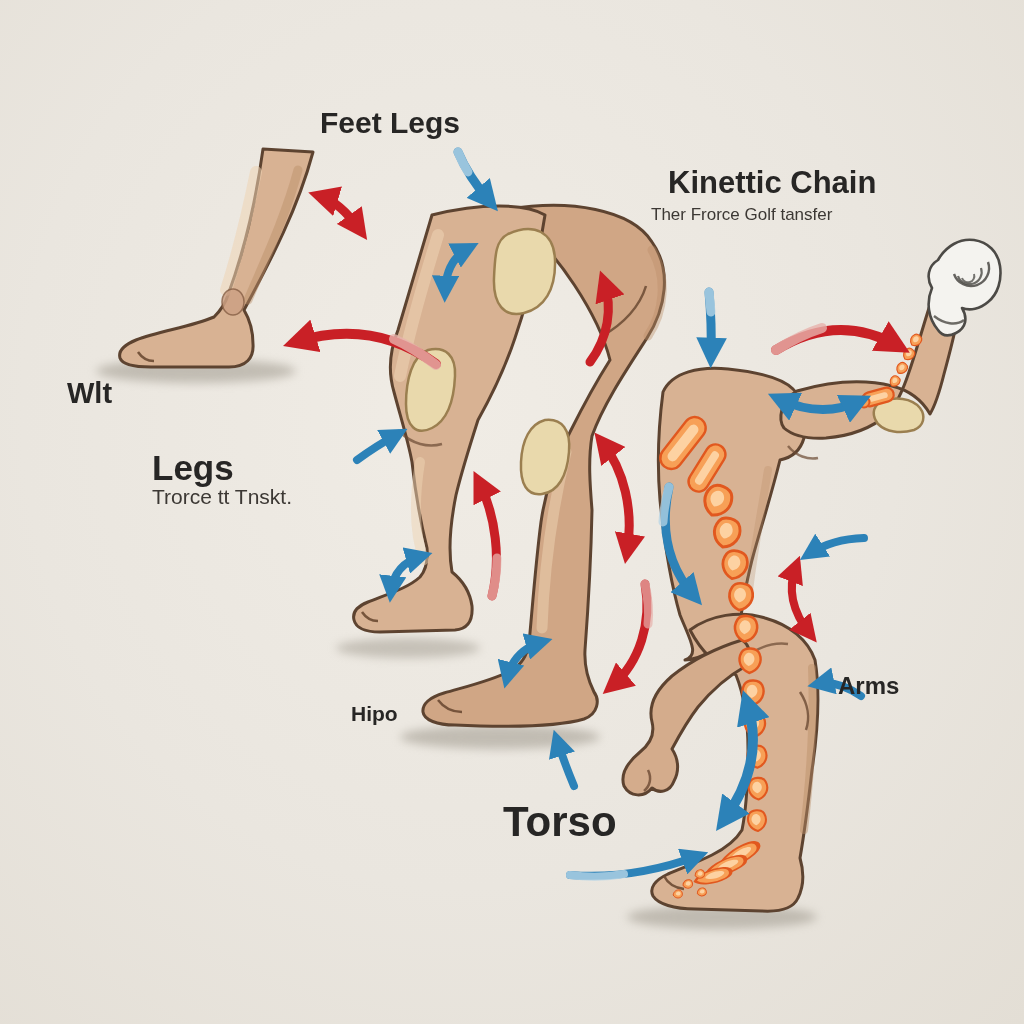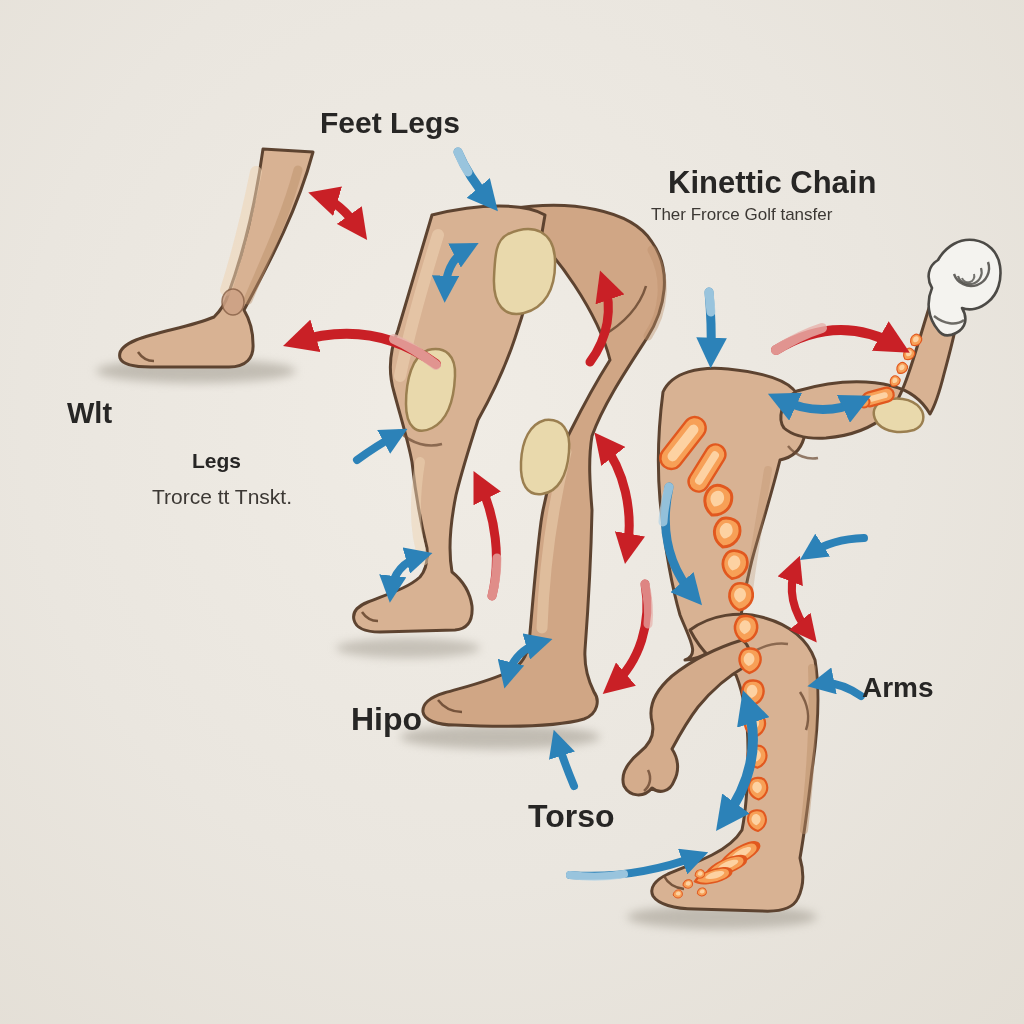--- a/index.html
+++ b/index.html
@@ -200,7 +200,7 @@
   <div class="sub" style="left:651px;top:206px;font-size:17px;">Ther Frorce Golf tansfer</div>
 </div>
 
-<div class="lbl" style="left:67px;top:378px;font-size:29px;margin-top:20px;">Wlt</div>
+<div class="lbl" style="left:67px;top:378px;font-size:29px;">Wlt</div>
 
 <div class="lbl" style="left:152px;top:450px;font-size:21px;margin-left:40px;">Legs</div>
 <div class="sub" style="left:152px;top:486px;font-size:21px;text-align:center;">Trorce tt Tnskt.</div>

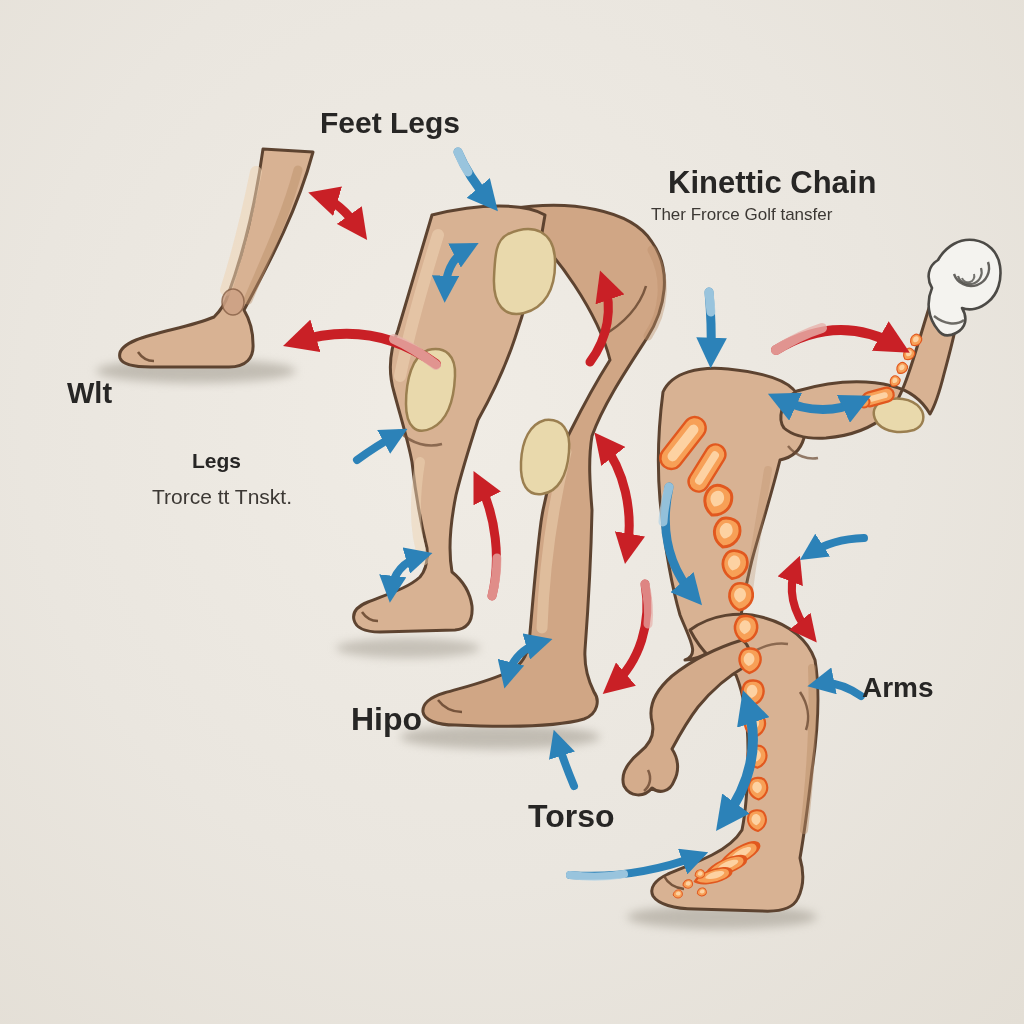--- a/index.html
+++ b/index.html
@@ -202,7 +202,7 @@
 
 <div class="lbl" style="left:67px;top:378px;font-size:29px;">Wlt</div>
 
-<div class="lbl" style="left:152px;top:450px;font-size:21px;margin-left:40px;">Legs</div>
+<div class="lbl" style="left:152px;top:450px;font-size:35px;">Legs</div>
 <div class="sub" style="left:152px;top:486px;font-size:21px;text-align:center;">Trorce tt Tnskt.</div>
 
 <div class="lbl" style="left:351px;top:703px;font-size:32px;">Hipo</div>

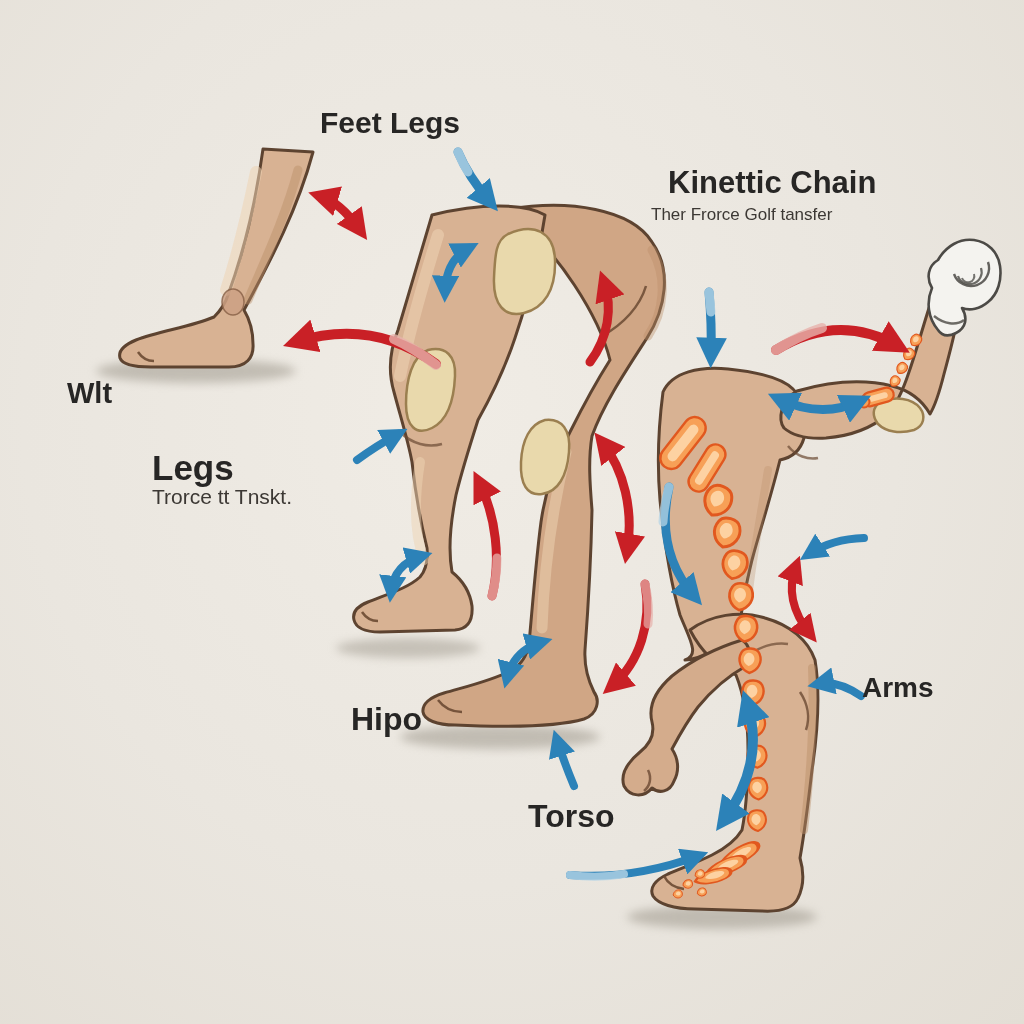--- a/index.html
+++ b/index.html
@@ -210,7 +210,7 @@
 <div class="lbl" style="left:528px;top:800px;font-size:32px;">Torso</div>
 
 
-<div class="lbl" style="left:862px;top:673px;font-size:28px;">Arms</div>
+<div class="lbl" style="left:838px;top:673px;font-size:24px;">Arms</div>
 
 </div>
 

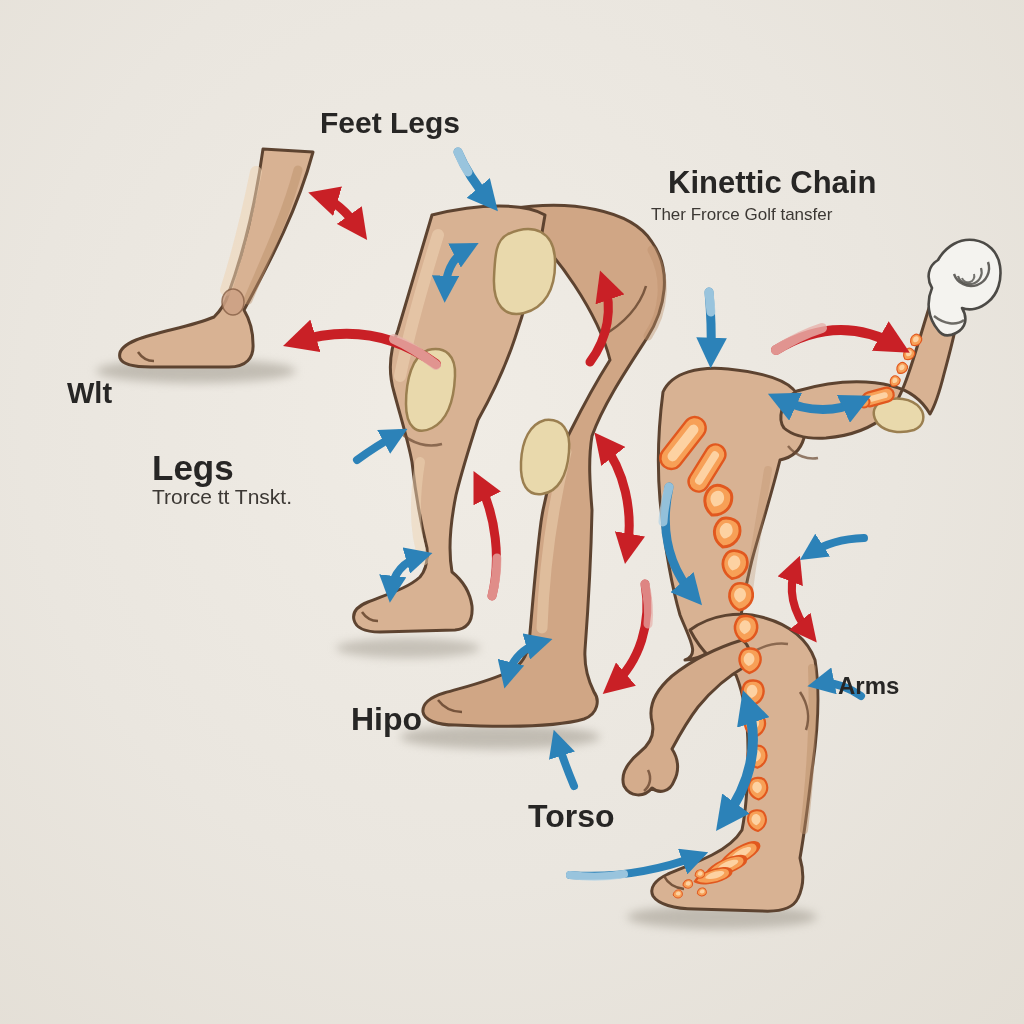--- a/index.html
+++ b/index.html
@@ -205,7 +205,7 @@
 <div class="lbl" style="left:152px;top:450px;font-size:35px;">Legs</div>
 <div class="sub" style="left:152px;top:486px;font-size:21px;text-align:center;">Trorce tt Tnskt.</div>
 
-<div class="lbl" style="left:351px;top:703px;font-size:32px;">Hipo</div>
+<div class="lbl" style="left:351px;top:703px;font-size:21px;">Hipo</div>
 
 <div class="lbl" style="left:528px;top:800px;font-size:32px;">Torso</div>
 

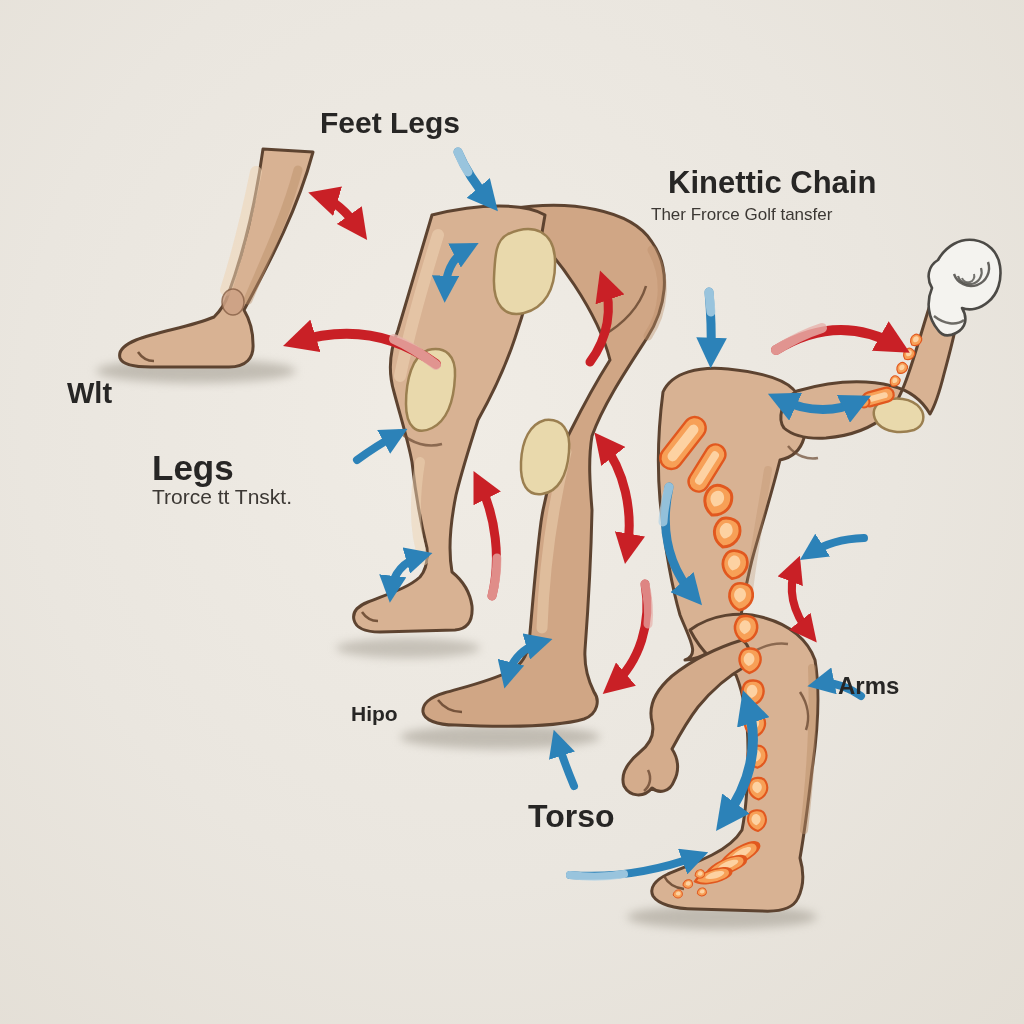--- a/index.html
+++ b/index.html
@@ -207,7 +207,7 @@
 
 <div class="lbl" style="left:351px;top:703px;font-size:21px;">Hipo</div>
 
-<div class="lbl" style="left:528px;top:800px;font-size:32px;">Torso</div>
+<div class="lbl" style="left:503px;top:800px;font-size:42px;">Torso</div>
 
 
 <div class="lbl" style="left:838px;top:673px;font-size:24px;">Arms</div>

